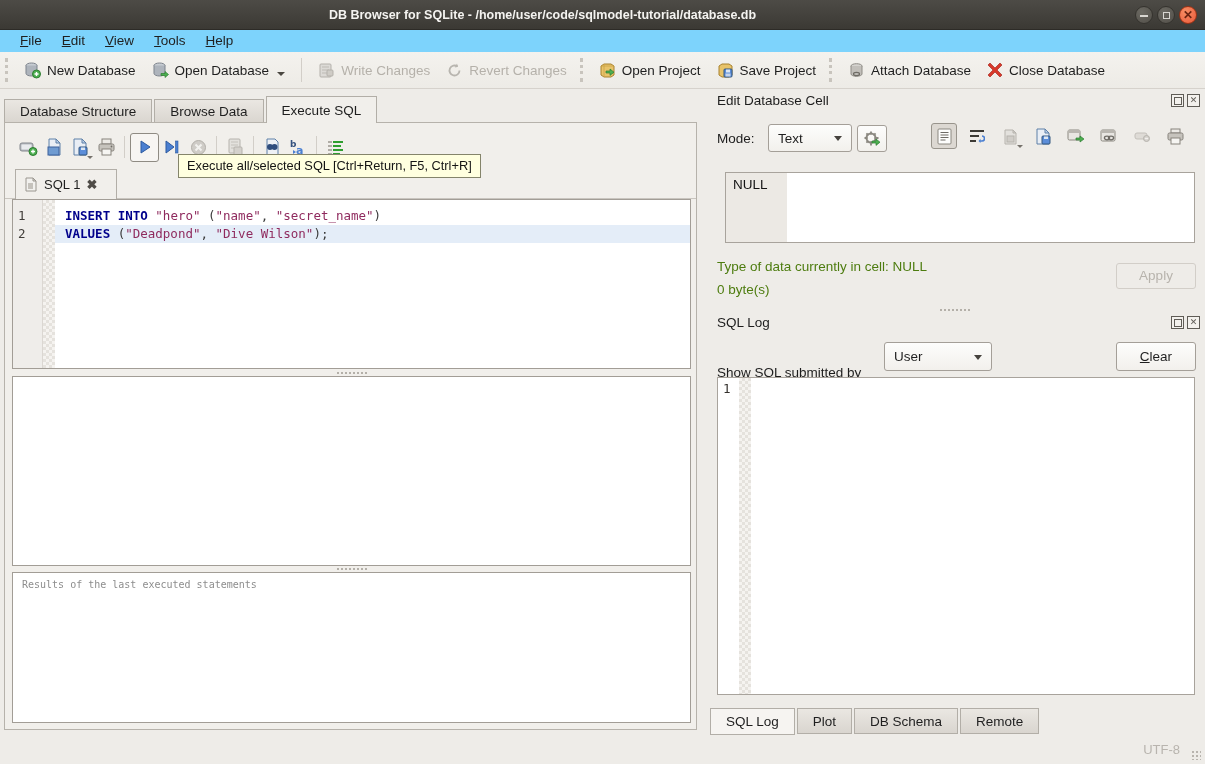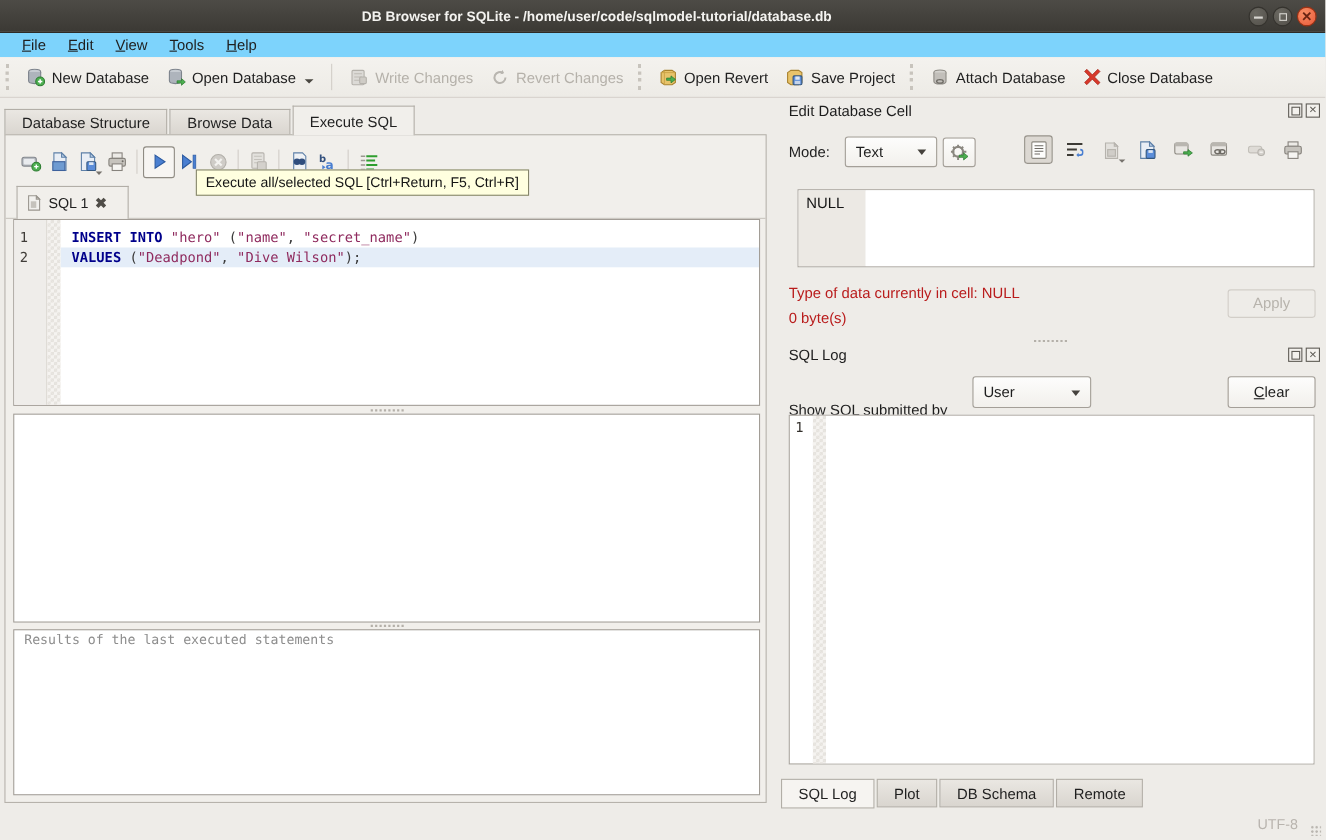--- a/index.html
+++ b/index.html
@@ -202,7 +202,7 @@
         <path d="M2 4h13M5 2v13" stroke="#caa246" stroke-width="0.8" fill="none"></path>
         <path d="M7 9h4V7l4 3.2-4 3.2V11H7z" fill="#4caf50" stroke="#2e7d32" stroke-width="0.7"></path>
       </svg>
-      <span>Open Revert</span>
+      <span>Open Project</span>
     </span>
 
     <span class="tb-item">

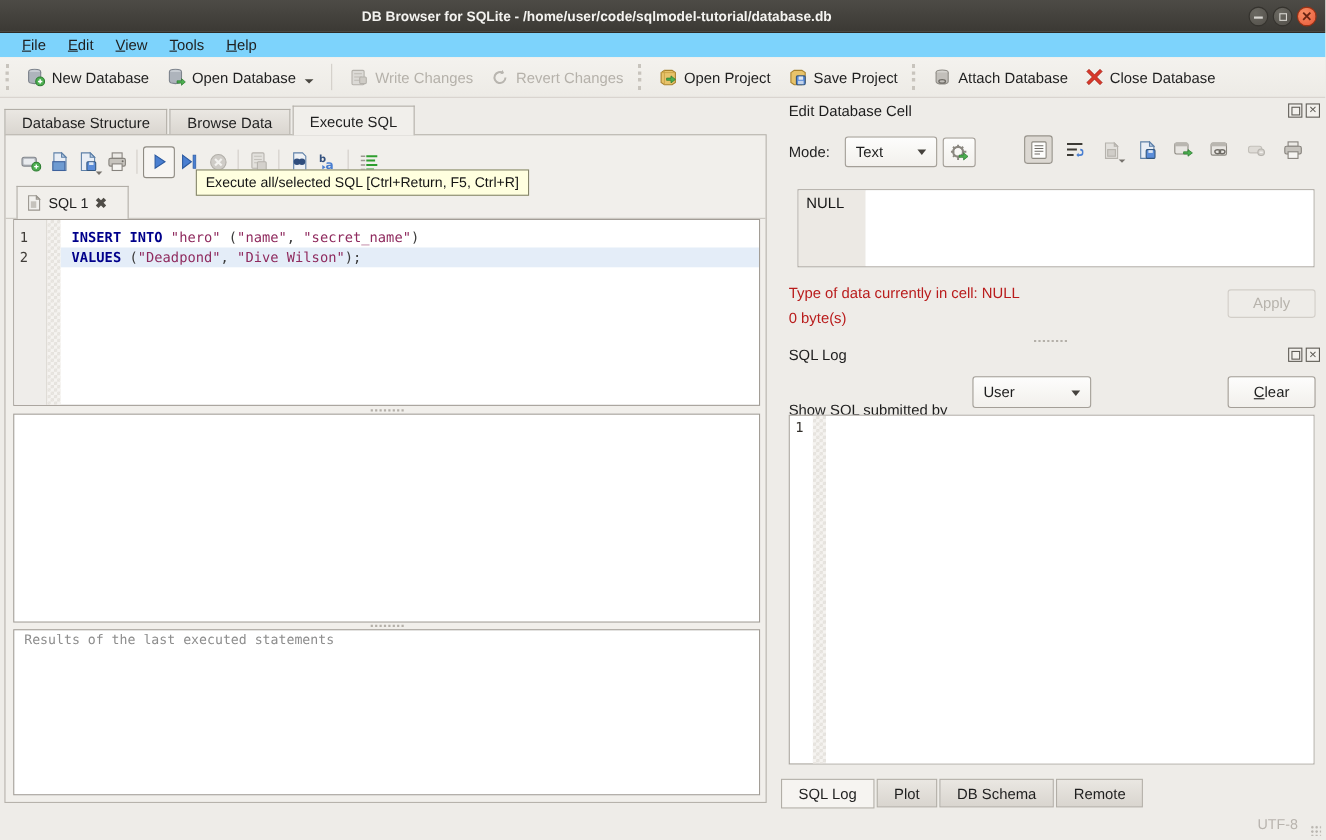--- a/index.html
+++ b/index.html
@@ -107,7 +107,7 @@
   .cell-box { position:absolute; left:20px; top:82px; width:470px; height:71px; background:#fff; border:1px solid #a8a39c; display:flex; }
   .cell-gutter { width:61px; background:#ece9e4; padding:4px 0 0 7px; font-size:13.5px; color:#141414; }
 
-  .info-line { position:absolute; left:12px; font-size:13.5px; color:#b91c1c; }
+  .info-line { position:absolute; left:12px; font-size:13.5px; color:#4d7c0f; }
 
   .log-box { position:absolute; left:12px; top:287px; width:478px; height:318px; background:#fff; border:1px solid #a8a39c; display:flex; }
   .log-gutter { width:21px; padding:3px 0 0 5px; font-family:"DejaVu Sans Mono",monospace; font-size:12.5px; color:#33302c; }

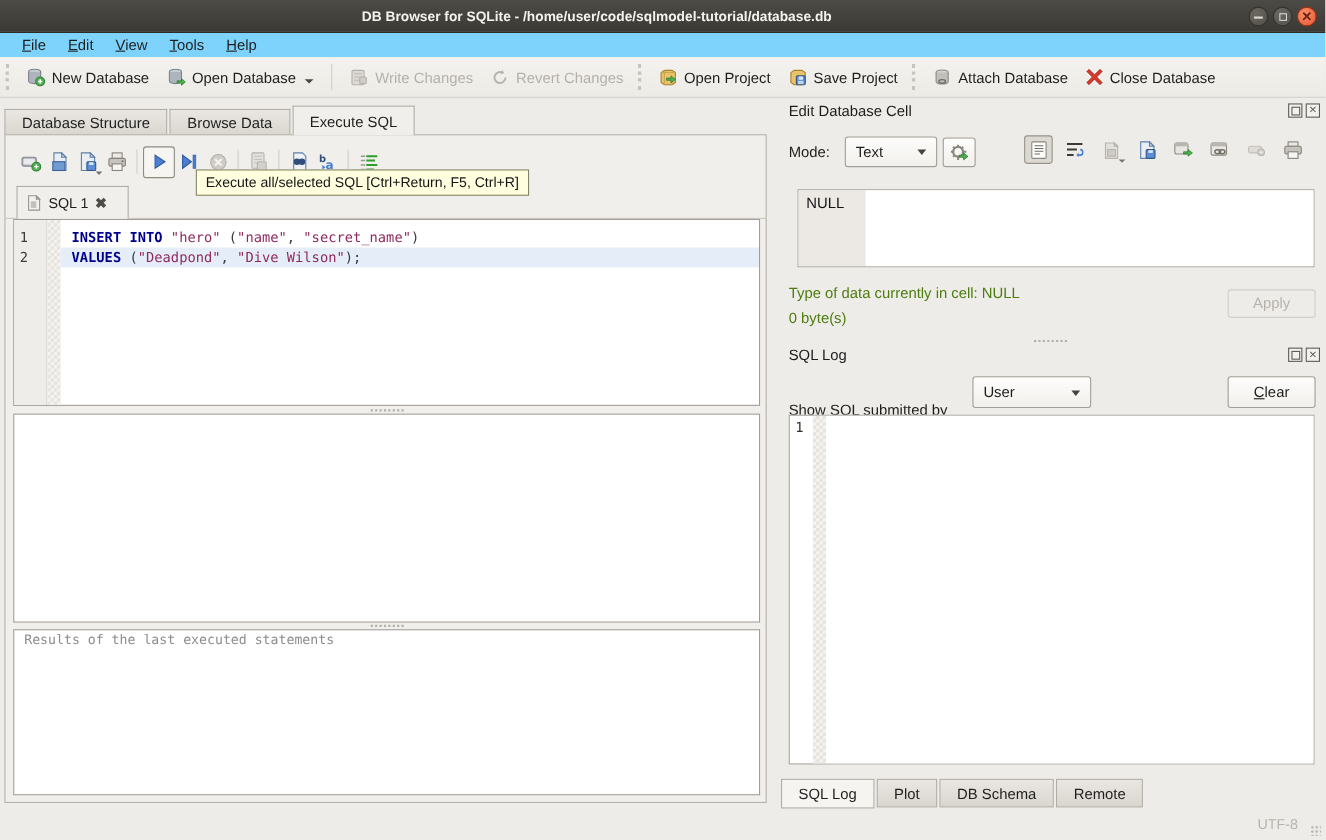--- a/index.html
+++ b/index.html
@@ -86,7 +86,7 @@
   .splitter-h .dots { width:30px; border-top:2px dotted #b4b0a9; }
 
   .pane { position:absolute; left:7px; width:679px; background:#fff; border:1px solid #a29d96; }
-  .results-text { padding:1px 9px; font-family:"DejaVu Sans Mono",monospace; font-size:12px; color:#8d8d8d; }
+  .results-text { padding:6px 9px; font-family:"DejaVu Sans Mono",monospace; font-size:10px; color:#8d8d8d; }
 
   
   .dock { position:absolute; left:705px; top:90px; width:500px; height:648px; }

